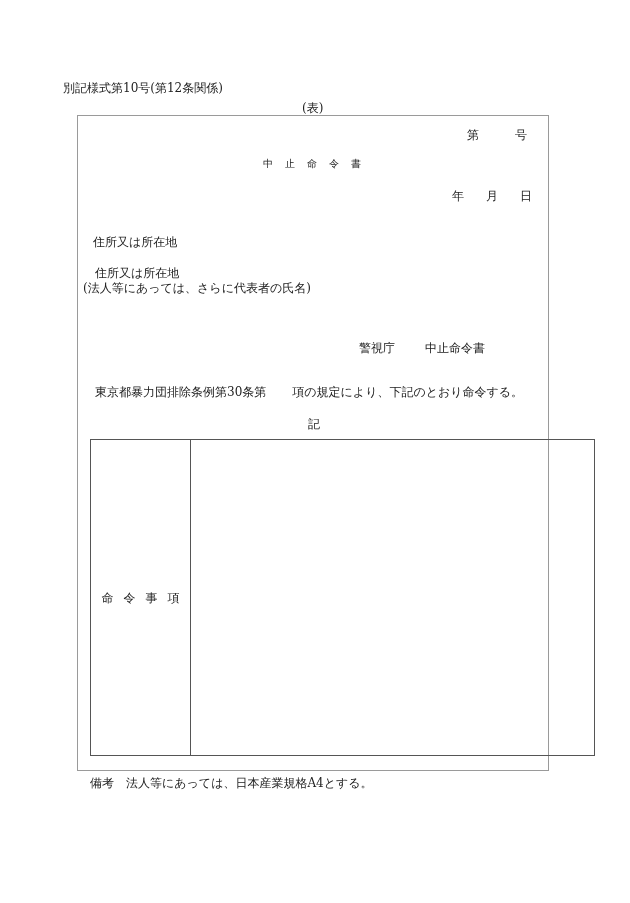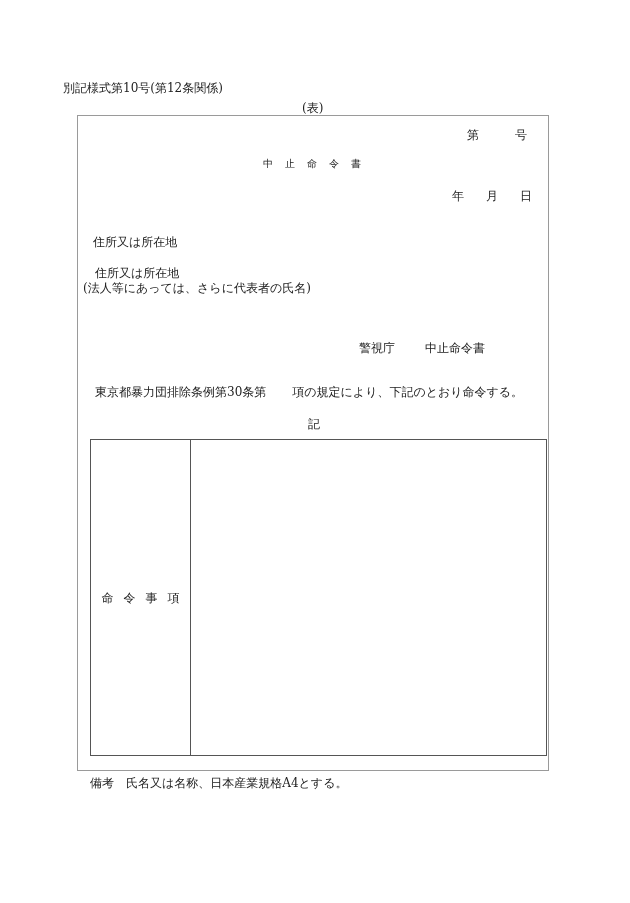--- a/index.html
+++ b/index.html
@@ -45,7 +45,7 @@
       position: absolute;
       left: 90px;
       top: 439px;
-      width: 457px;
+      width: 505px;
       height: 317px;
       border: 1px solid #555;
       border-collapse: collapse;

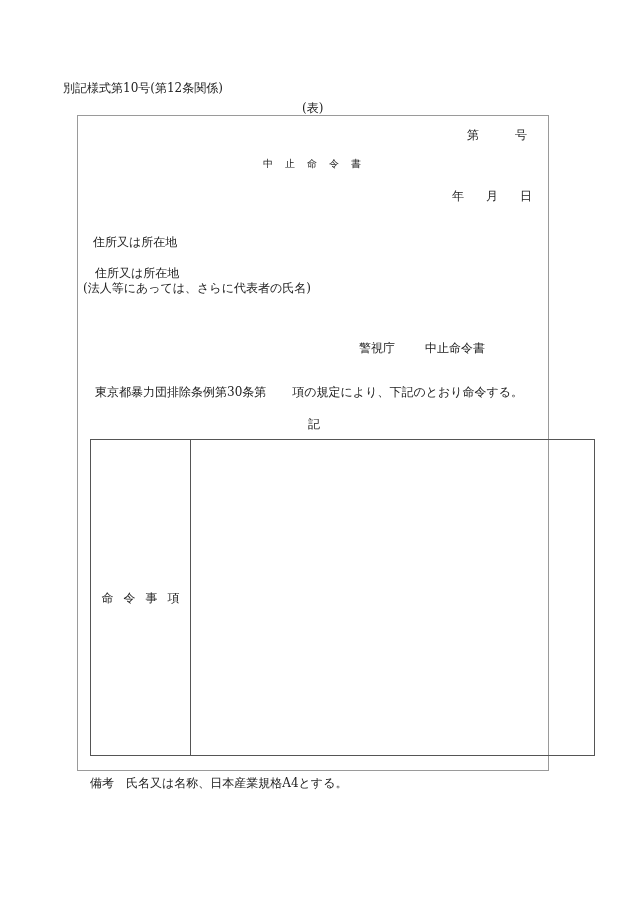--- a/index.html
+++ b/index.html
@@ -111,7 +111,7 @@
   </table>
 
 <div class="abs remarks">
-  <span>備考</span><span class="gap"></span><span>氏名又は名称、日本産業規格A4とする。</span>
+  <span>備考</span><span class="gap"></span><span>法人等にあっては、日本産業規格A4とする。</span>
 </div>
 
 </body></html>

